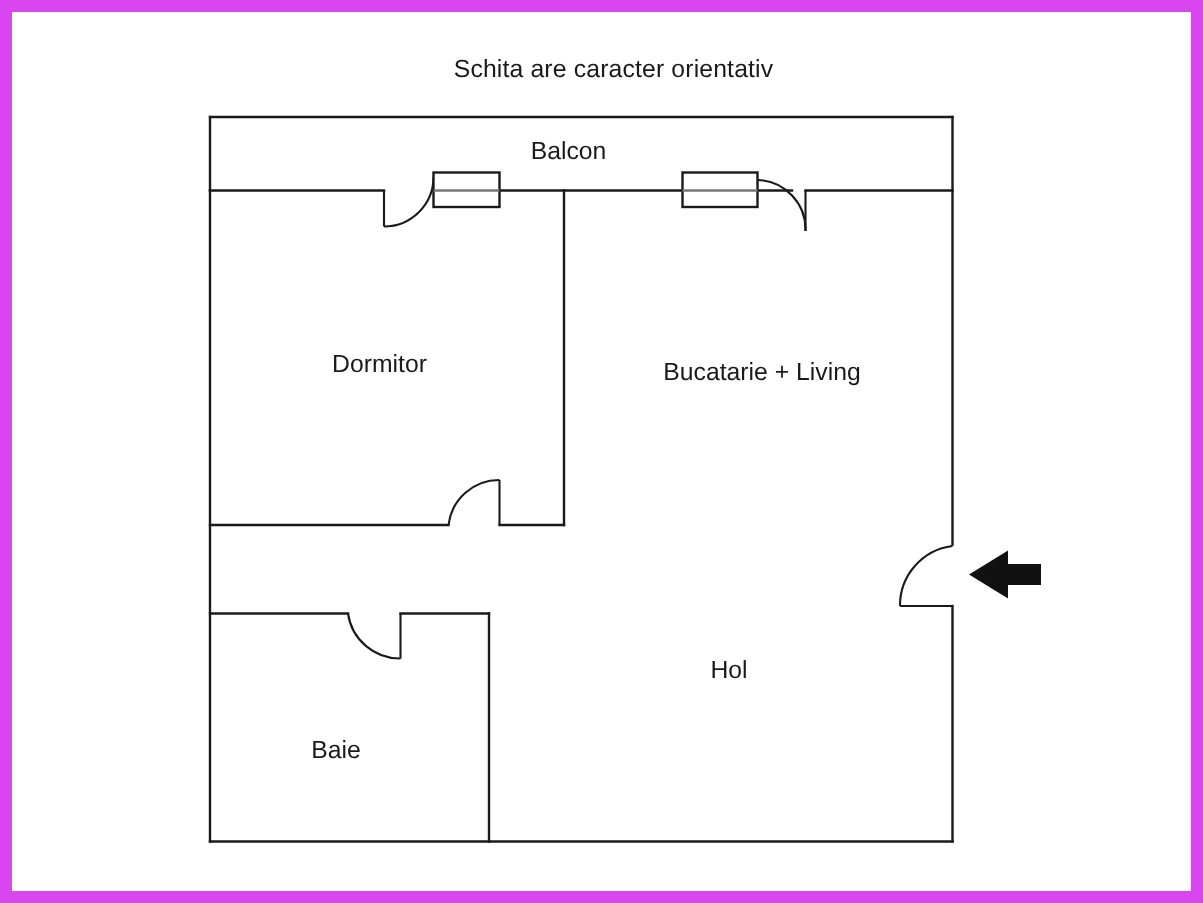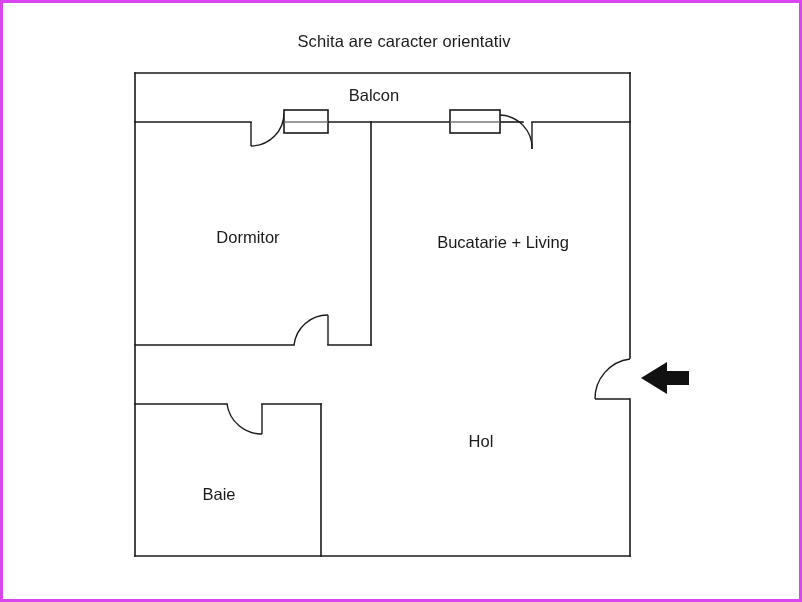--- a/index.html
+++ b/index.html
@@ -21,7 +21,7 @@
     width: 802px;
     height: 602px;
     box-sizing: border-box;
-    border: 3px solid #d946ef;
+    border: 8px solid #d946ef;
     background: #ffffff;
   }
   #plan-title {

